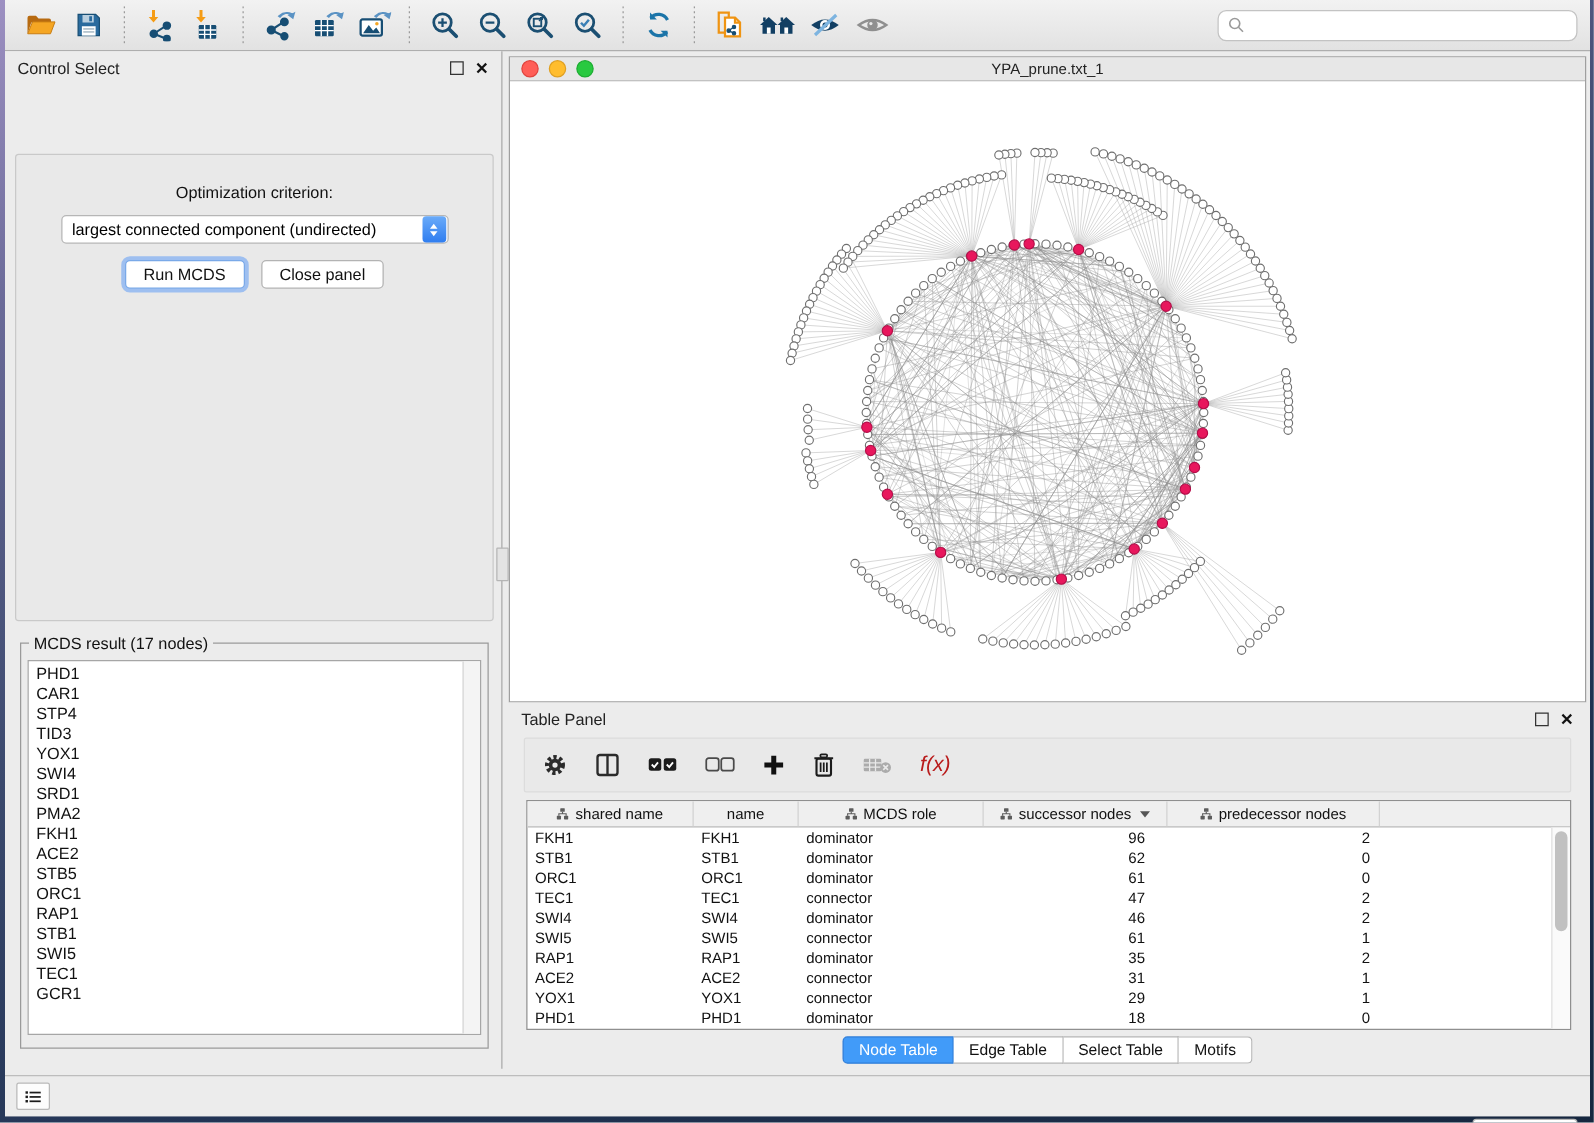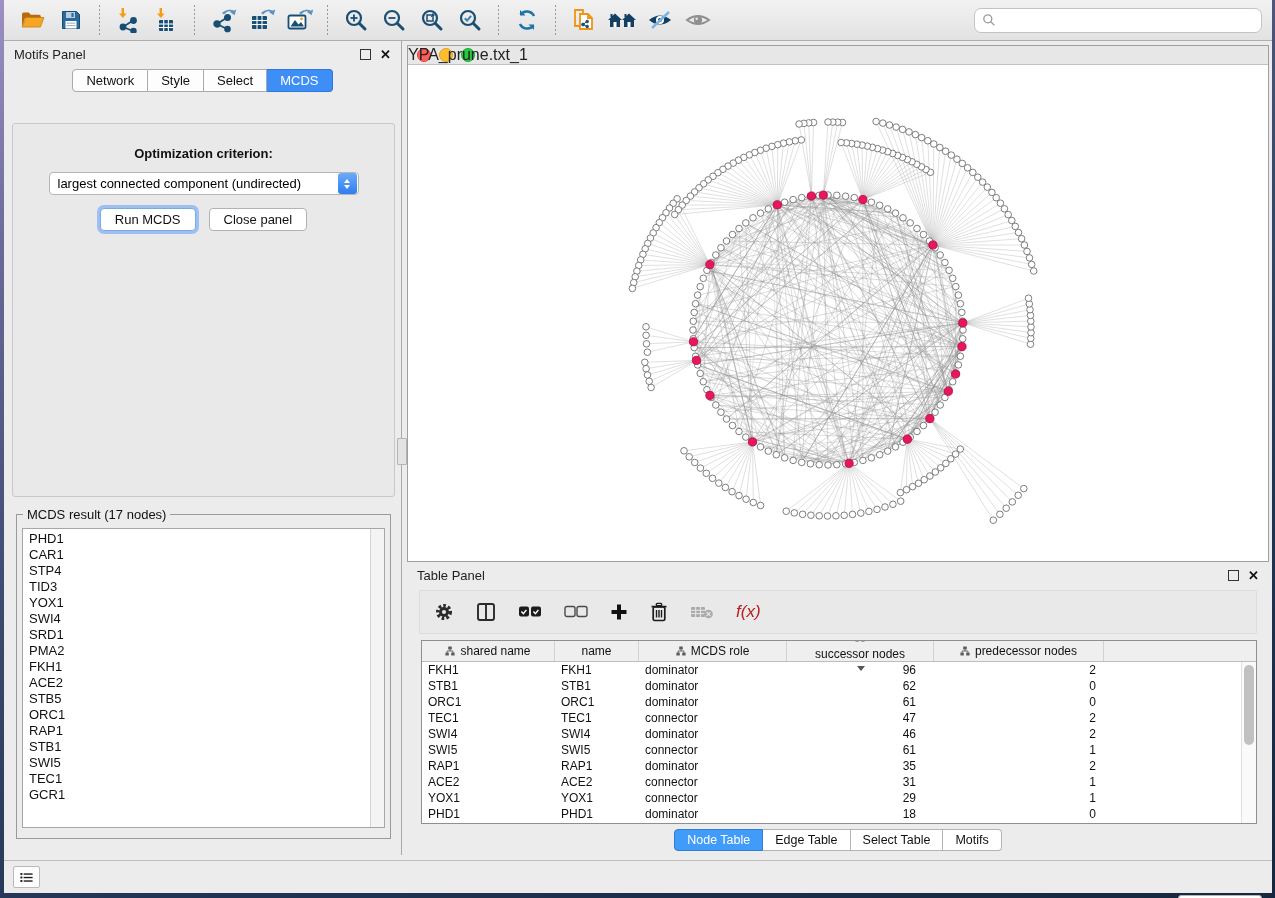--- a/index.html
+++ b/index.html
@@ -270,7 +270,7 @@
 
   <div class="cpanel">
     <div class="panel-title-row">
-      <span>Motifs Panel</span>
+      <span>Control Select</span>
       <span class="panel-winbtns">
         <span class="wb-float"></span>
         <span class="wb-close">✕</span>

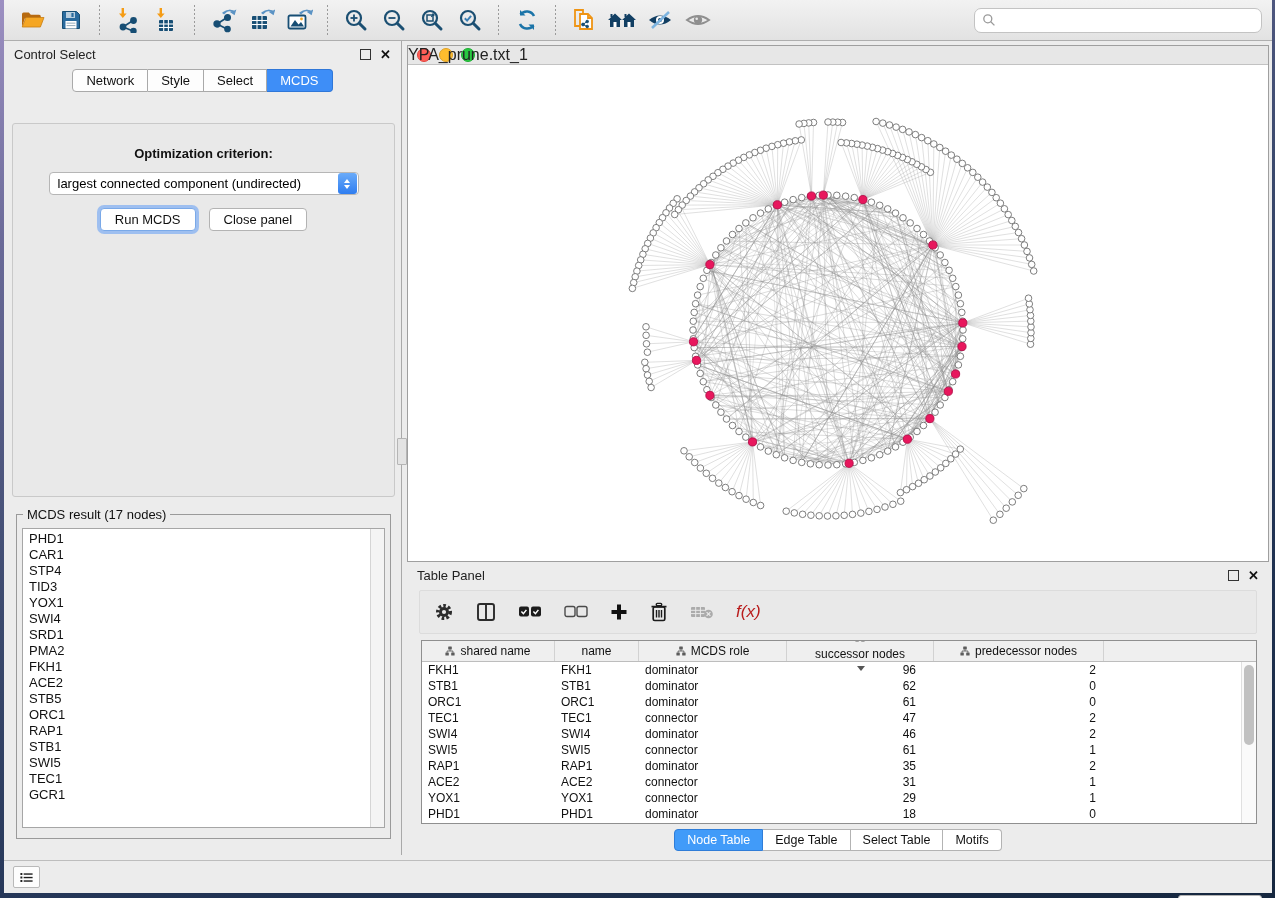--- a/index.html
+++ b/index.html
@@ -66,7 +66,7 @@
   .tl.red{background:#ff5e57;border:0.5px solid #e0443e;}
   .tl.yel{background:#ffbd2e;border:0.5px solid #dfa023;}
   .tl.grn{background:#28c940;border:0.5px solid #1dad32;}
-  .net-title{position:absolute;left:0;right:0;text-align:left;font-size:16px;color:#222;}
+  .net-title{position:absolute;left:0;right:0;text-align:center;font-size:12px;color:#222;}
   .net-canvas{position:absolute;left:0;right:0;top:18px;bottom:0;overflow:hidden;}
   
   .tpanel{position:absolute;left:403px;top:562px;right:3px;bottom:38px;background:#ececec;}

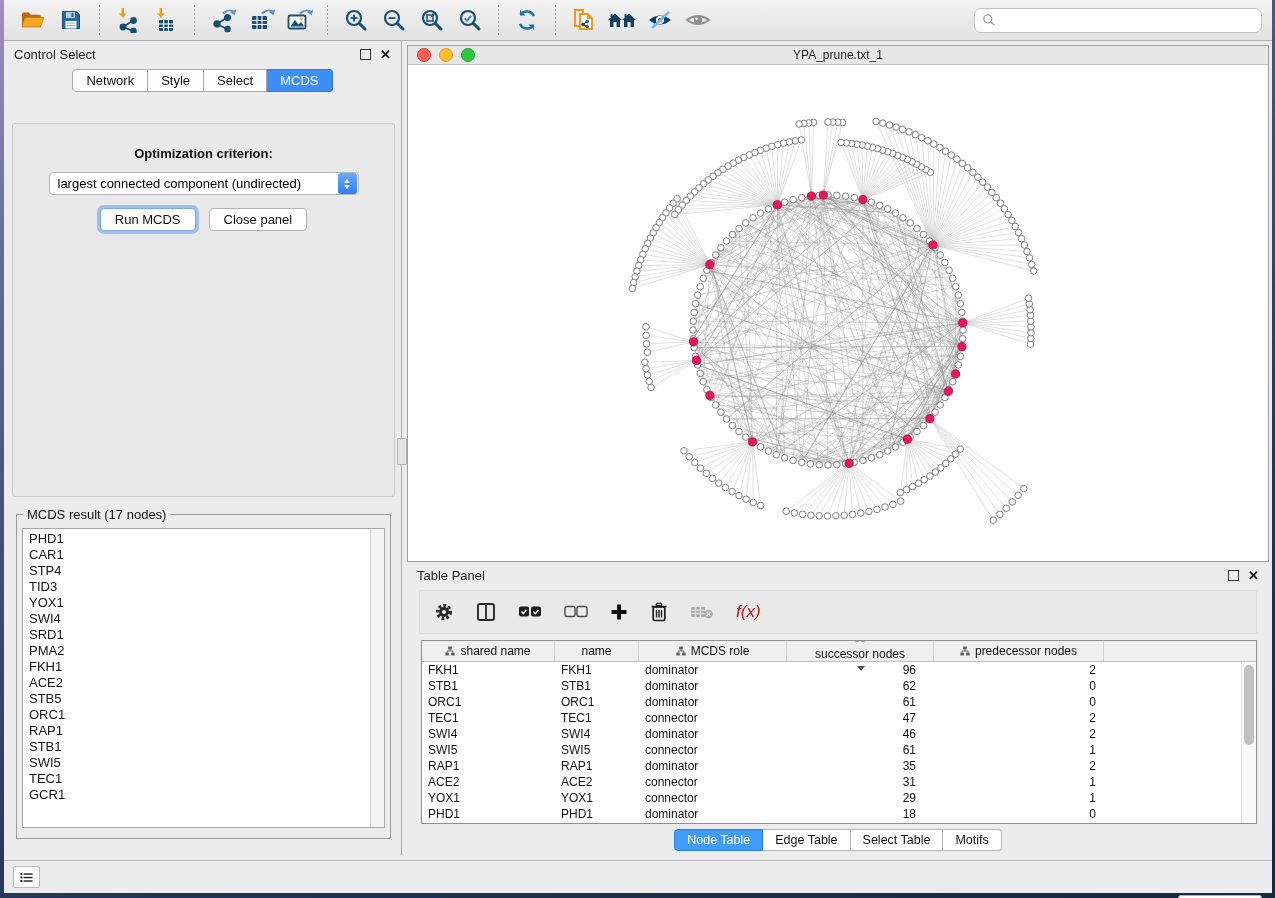--- a/index.html
+++ b/index.html
@@ -276,12 +276,6 @@
         <span class="wb-close">✕</span>
       </span>
     </div>
-    <div class="cp-tabs" id="cp-tabs">
-        <div class="cp-tab">Network</div>
-        <div class="cp-tab">Style</div>
-        <div class="cp-tab">Select</div>
-        <div class="cp-tab active">MCDS</div>
-      </div>
     <div class="cp-body">
       <div class="crit-label">Optimization criterion:</div>
       <div class="selectbox">

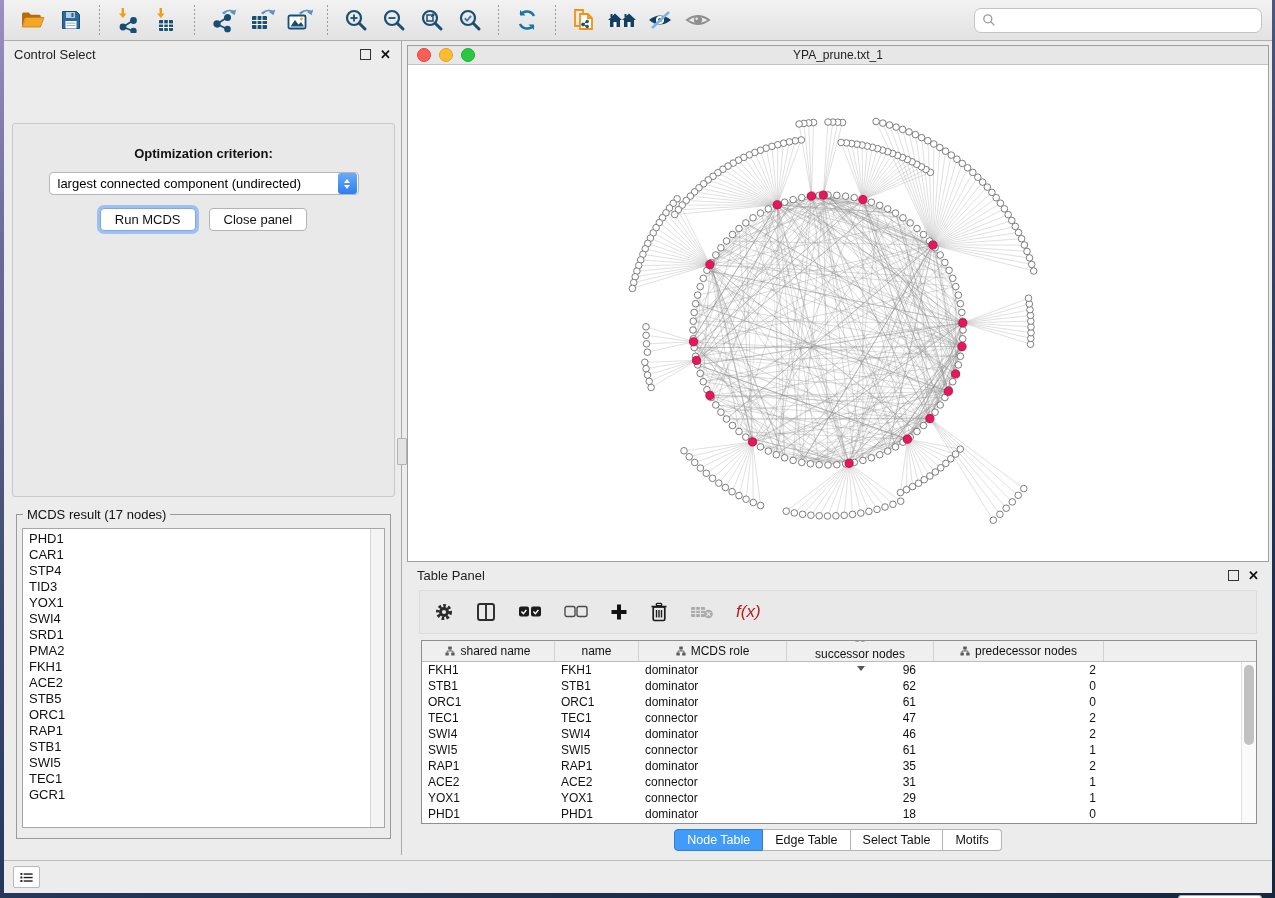--- a/index.html
+++ b/index.html
@@ -34,7 +34,7 @@
   .cp-tab.active{background:#3e8ef7;border-color:#2f77d8;color:#fff;}
   .cp-body{position:absolute;left:8px;right:6px;top:82px;height:372px;background:#e9e9e9;
     border:1px solid #c9c9c9;border-radius:3px;}
-  .crit-label{text-align:center;font-size:13px;margin-top:22px;color:#111;font-weight:bold;}
+  .crit-label{text-align:center;font-size:13px;margin-top:22px;color:#111;}
   .selectbox{margin:11px auto 0;width:310px;height:23px;background:#fff;border:1px solid #b6b6b6;
     border-radius:4px;display:flex;align-items:center;font-size:13px;box-sizing:border-box;}
   .selectbox .sel-text{flex:1;padding-left:8px;white-space:nowrap;overflow:hidden;}

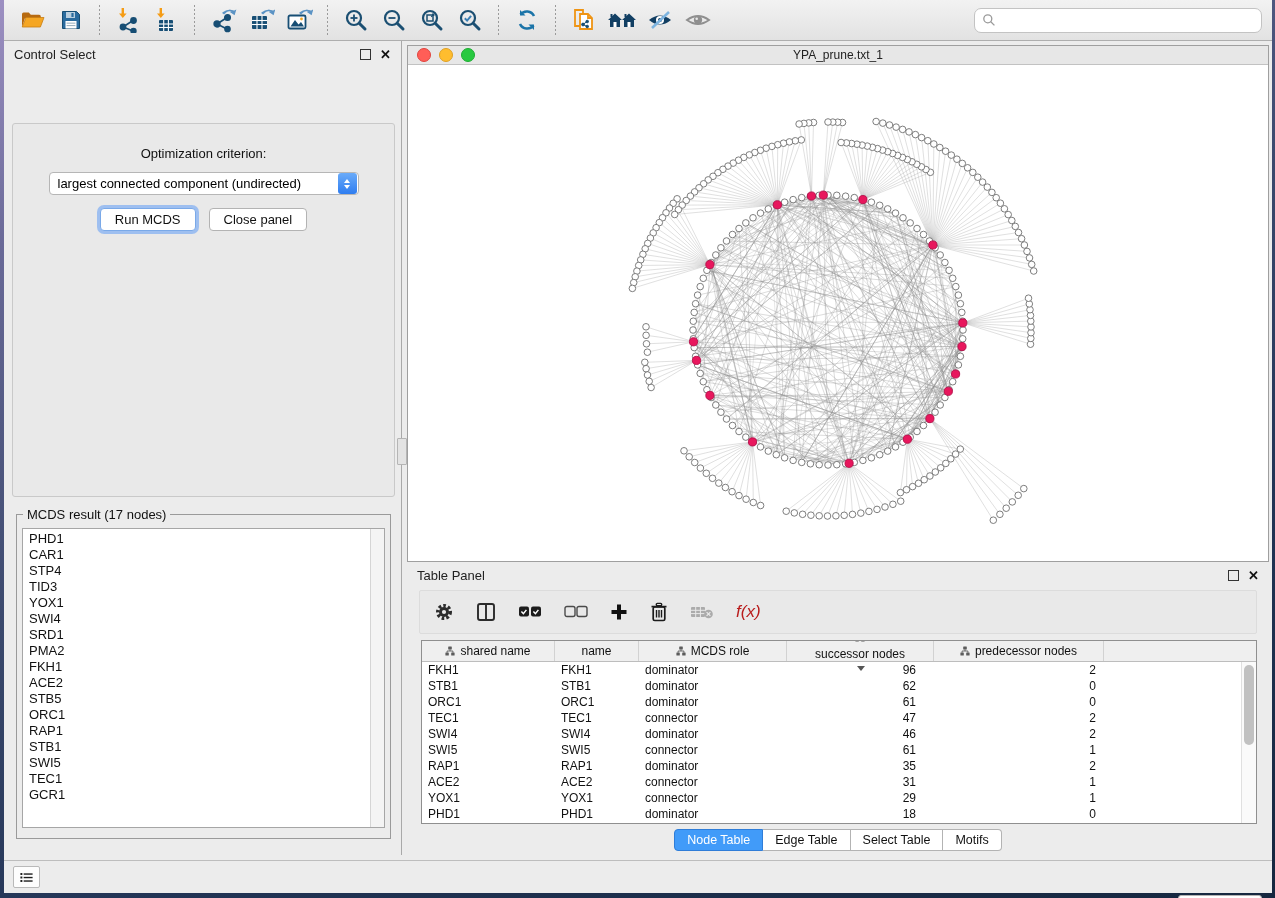--- a/index.html
+++ b/index.html
@@ -1256,7 +1256,7 @@
             </span>
             <span>MCDS role</span>
           </div>
-          <div class="tbl-col" style="width: 147px; flex-direction: column;">
+          <div class="tbl-col" style="width: 147px;">
             <span style="display:flex">
               <svg width="10" height="10" viewBox="0 0 10 10">
                 <g fill="#5c5c5c">

